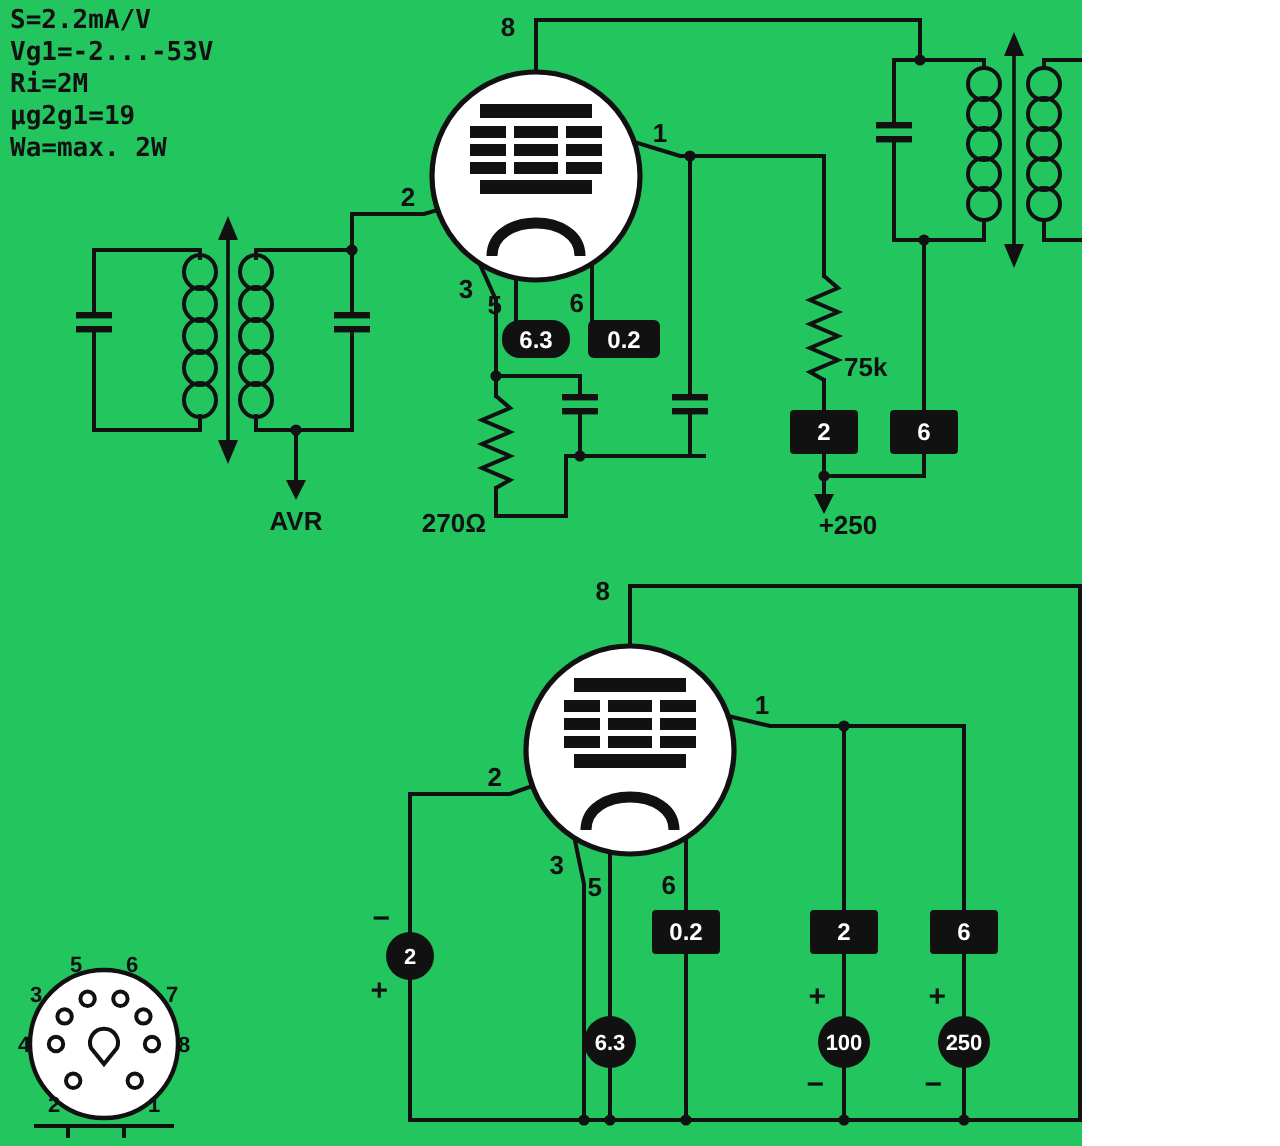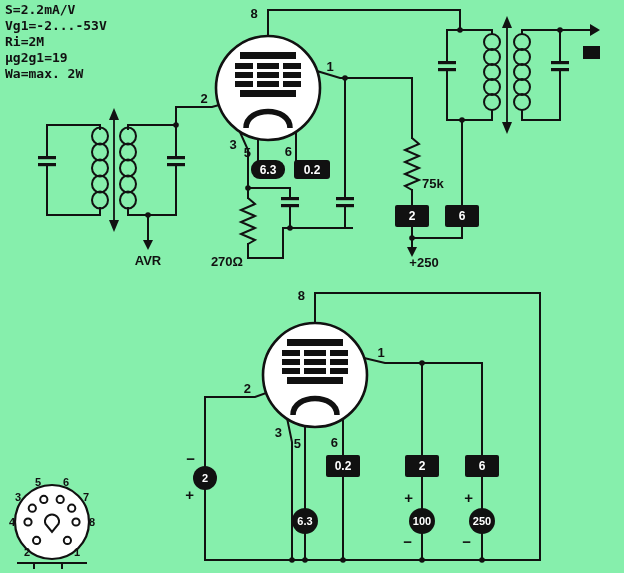--- a/index.html
+++ b/index.html
@@ -3,7 +3,7 @@
 <meta charset="utf-8">
 <style>
   html,body{margin:0;padding:0;background:#fff}
-  .canvas{position:relative;width:624px;height:573px;background:#86efac;font-family:"Liberation Sans",sans-serif;overflow:hidden}
+  .canvas{position:relative;width:541px;height:573px;background:#22c55e;font-family:"Liberation Sans",sans-serif;overflow:hidden}
   svg{display:block}
   .w{stroke:#111;stroke-width:2;fill:none;stroke-linecap:square}
   .thin{stroke:#111;stroke-width:1.8;fill:none}

